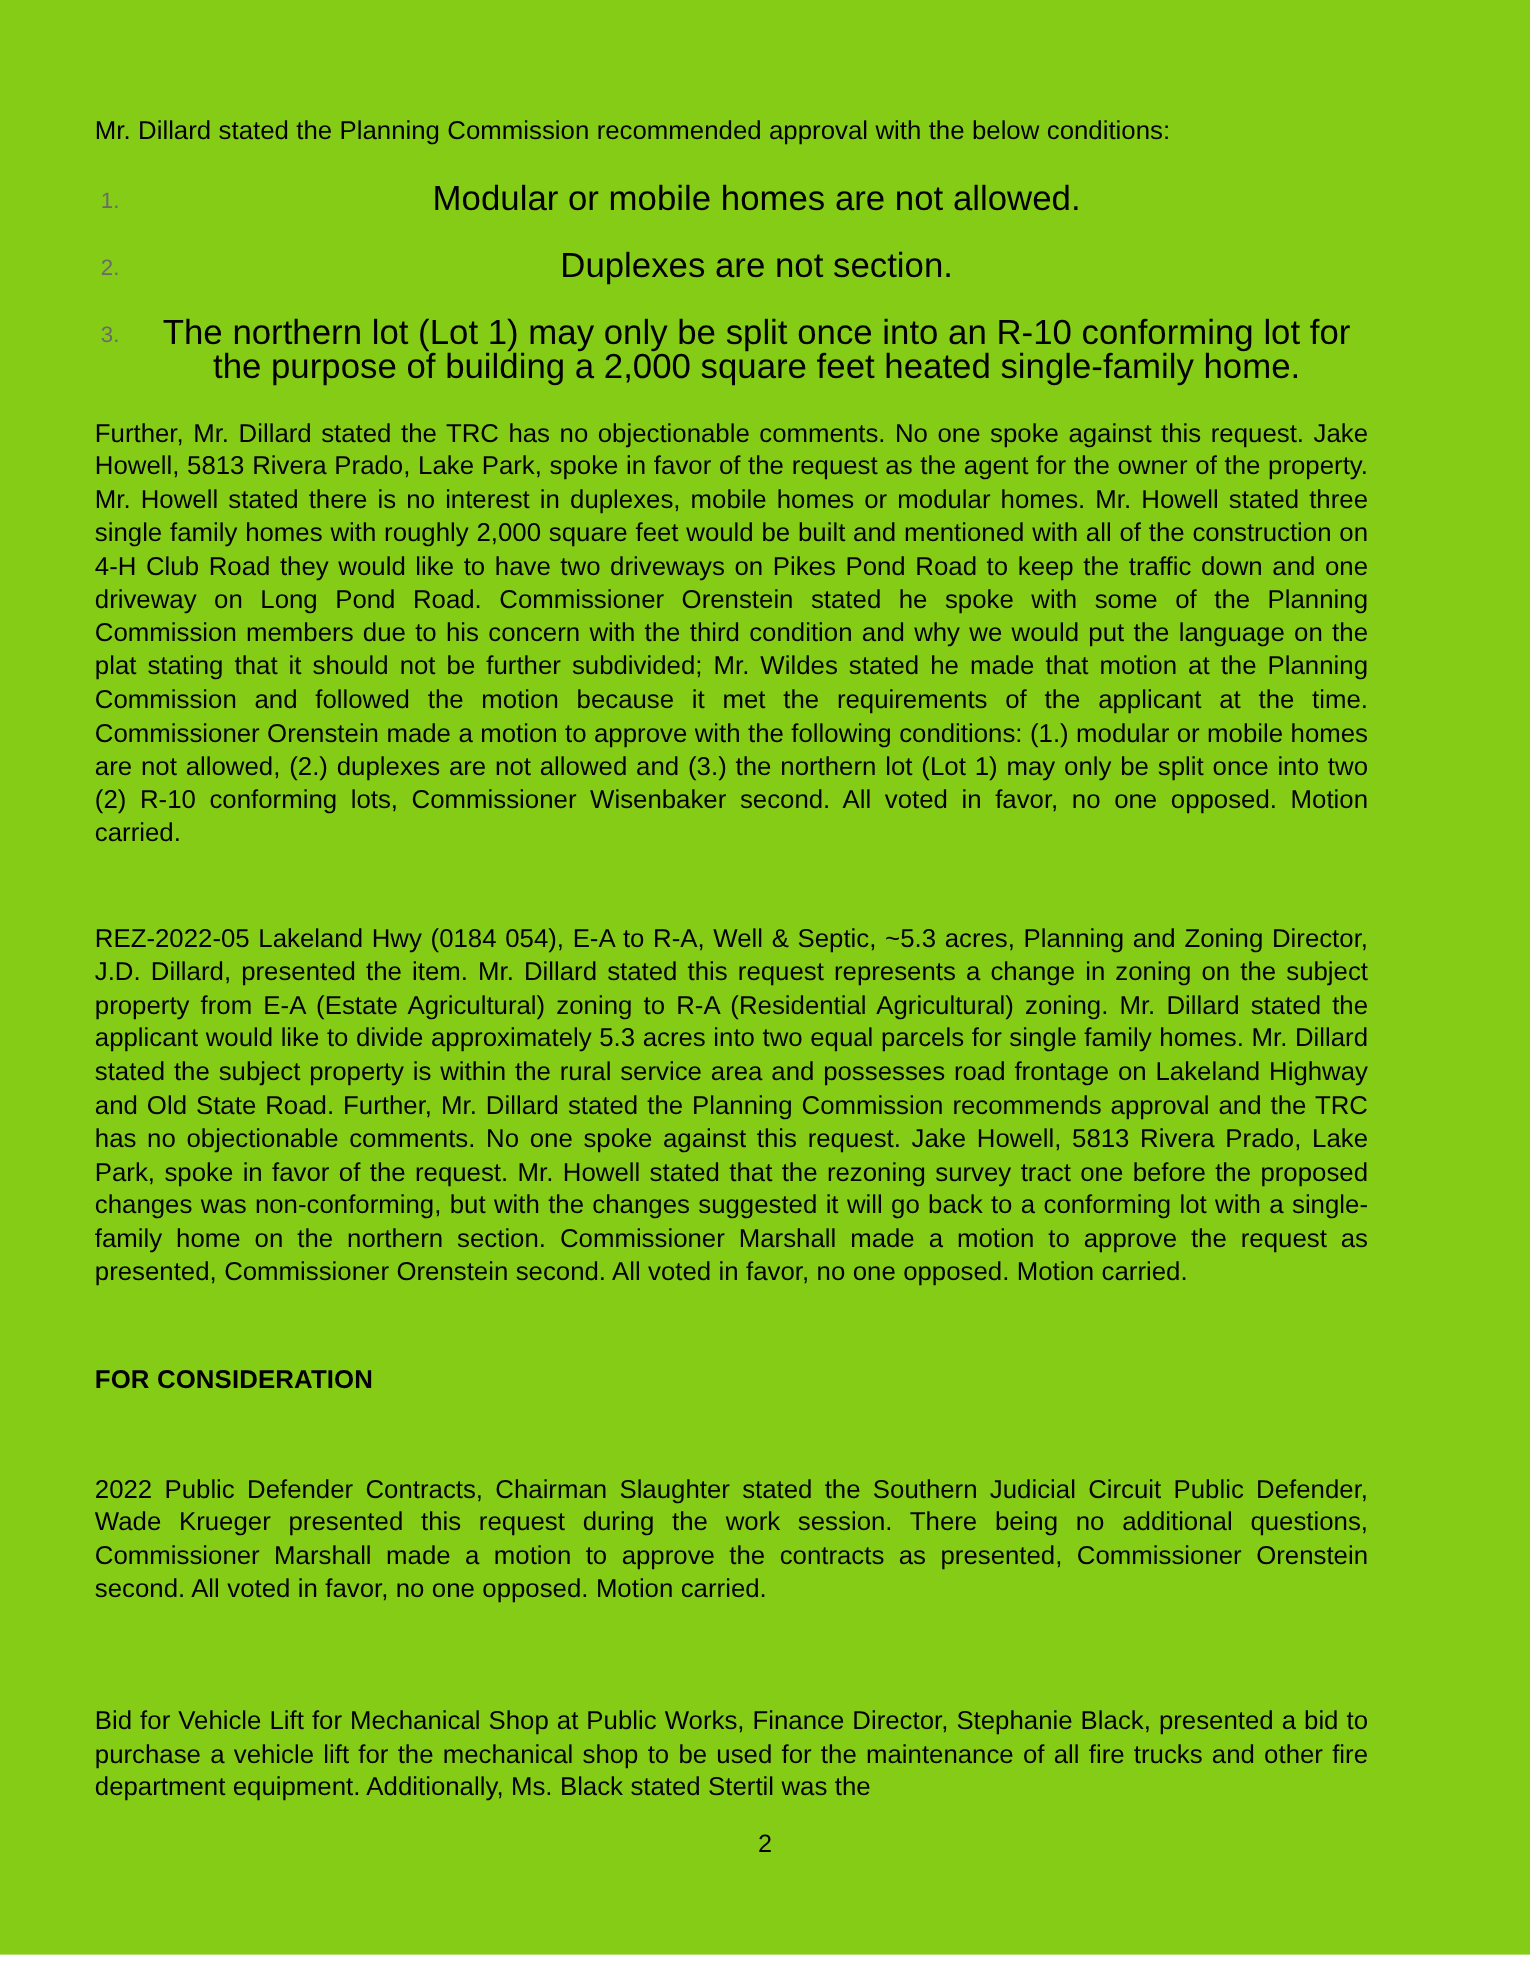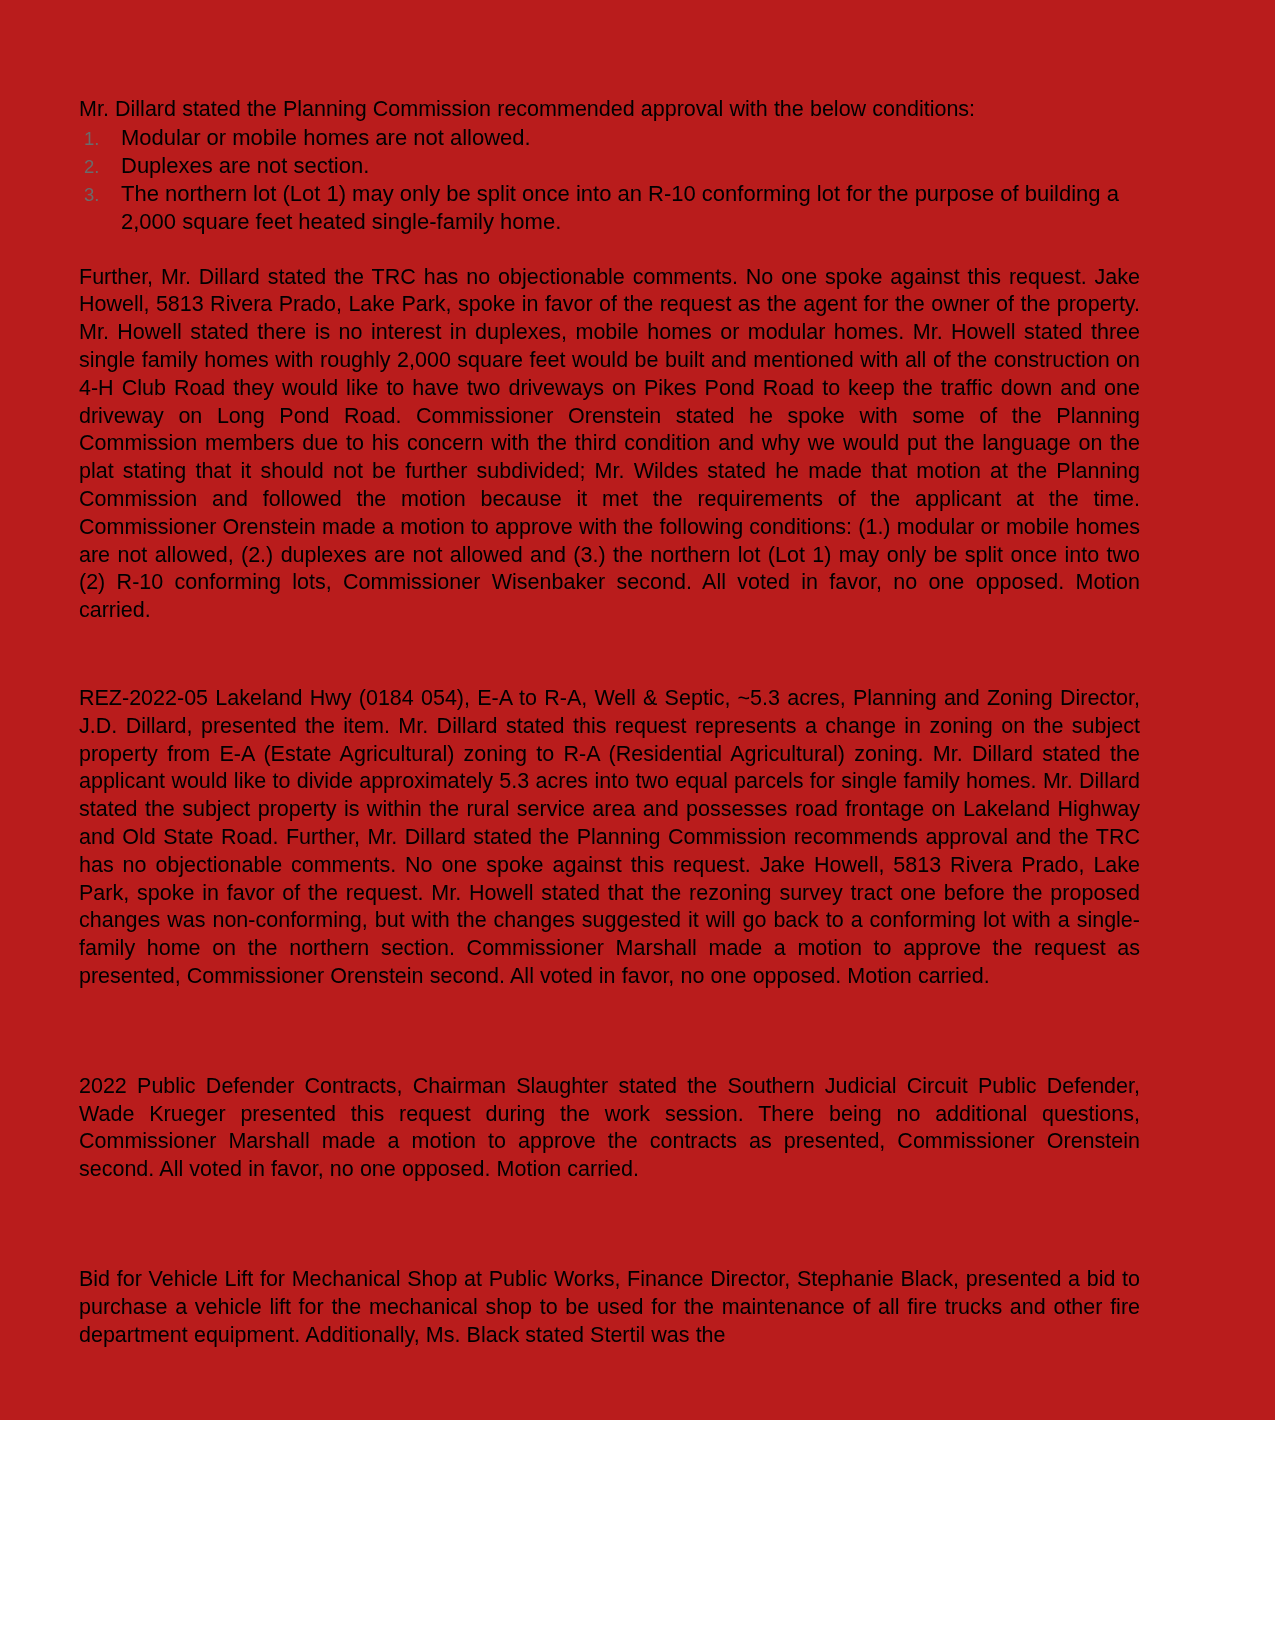--- a/index.html
+++ b/index.html
@@ -14,8 +14,8 @@
   .page {
     position: relative;
     width: 1275px;
-    height: 1420px;
-    background: #b91c1c;
+    height: 1629px;
+    background: #84cc16;
     box-sizing: border-box;
     padding: 1px;
     overflow: hidden;

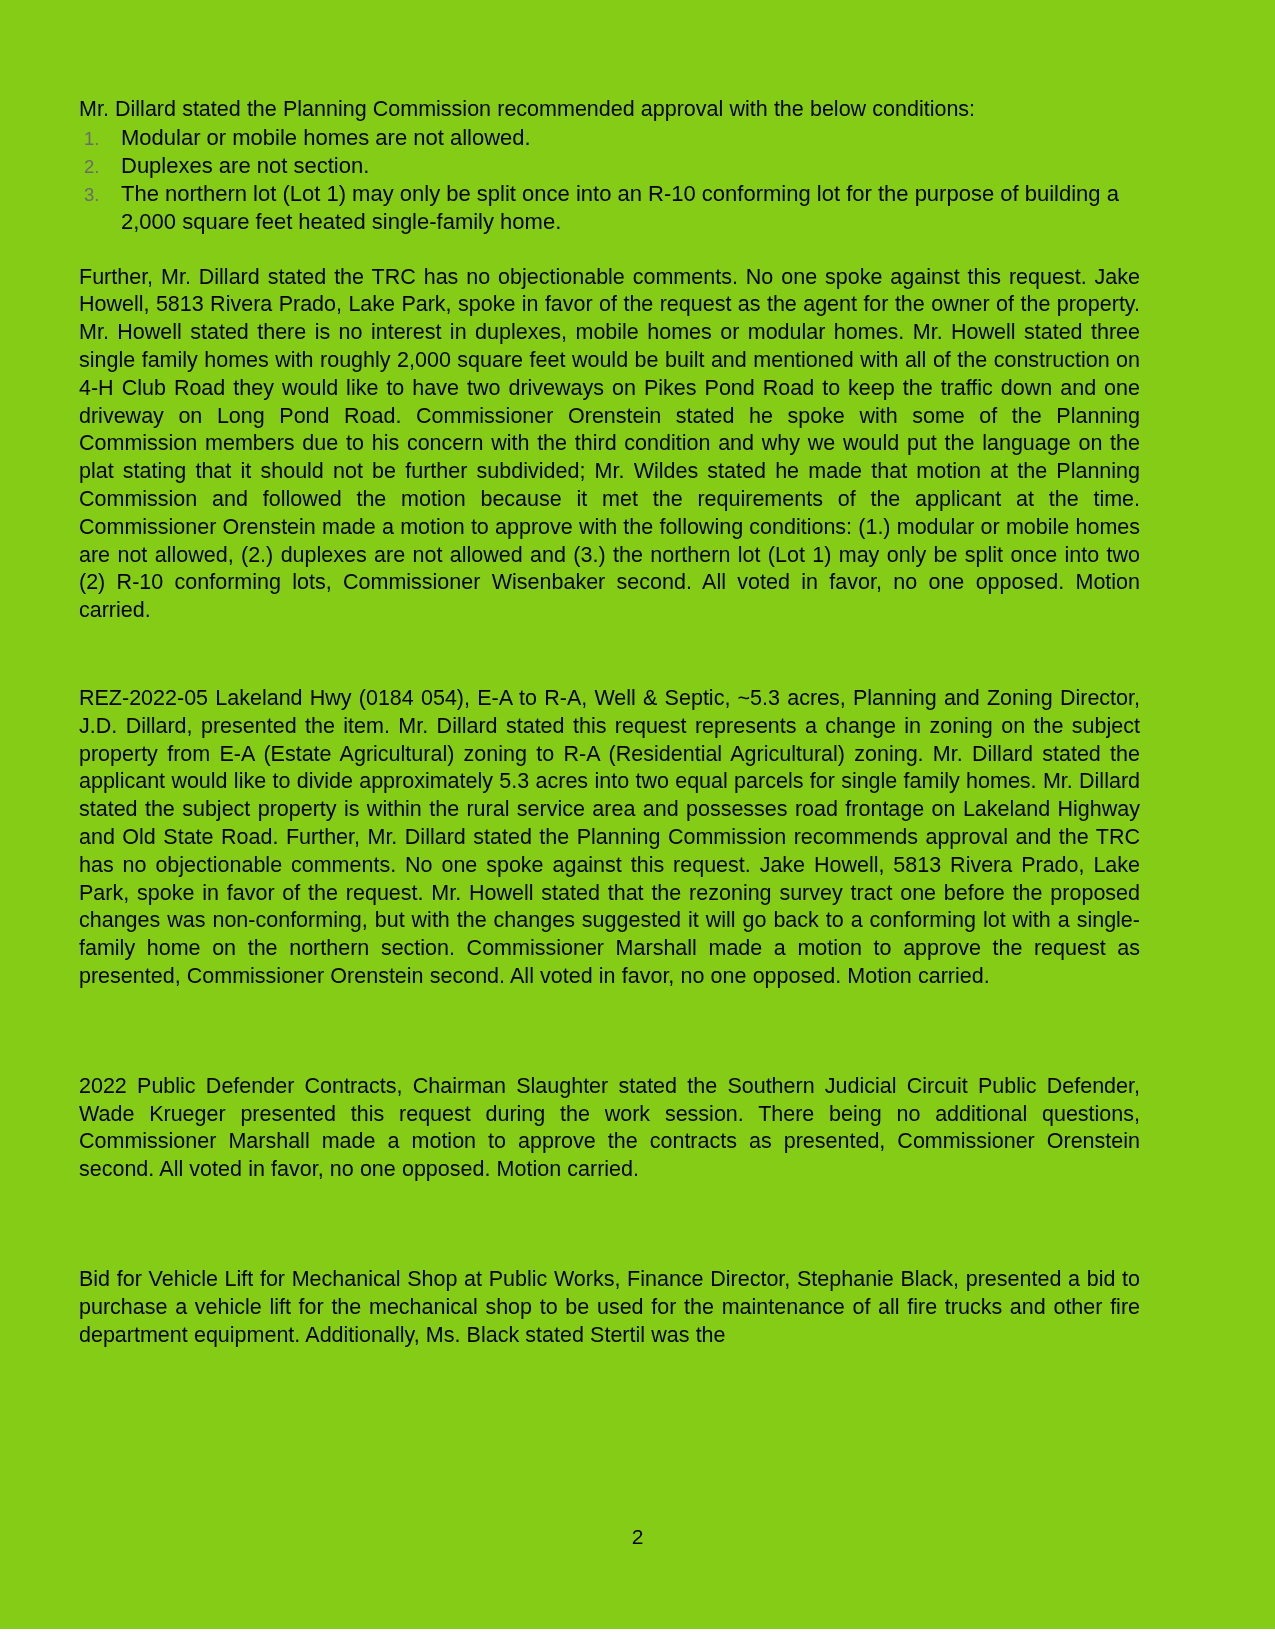--- a/index.html
+++ b/index.html
@@ -51,9 +51,10 @@
     counter-increment: cond;
     position: relative;
     padding-left: 42px;
-    font-size: 22px;
+    font-size: 29px;
     line-height: 28.2px;
-    text-align: left;
+    text-align: center;
+    margin-top: 28px;
   }
   ol.conditions > li::before {
     content: counter(cond) ".";

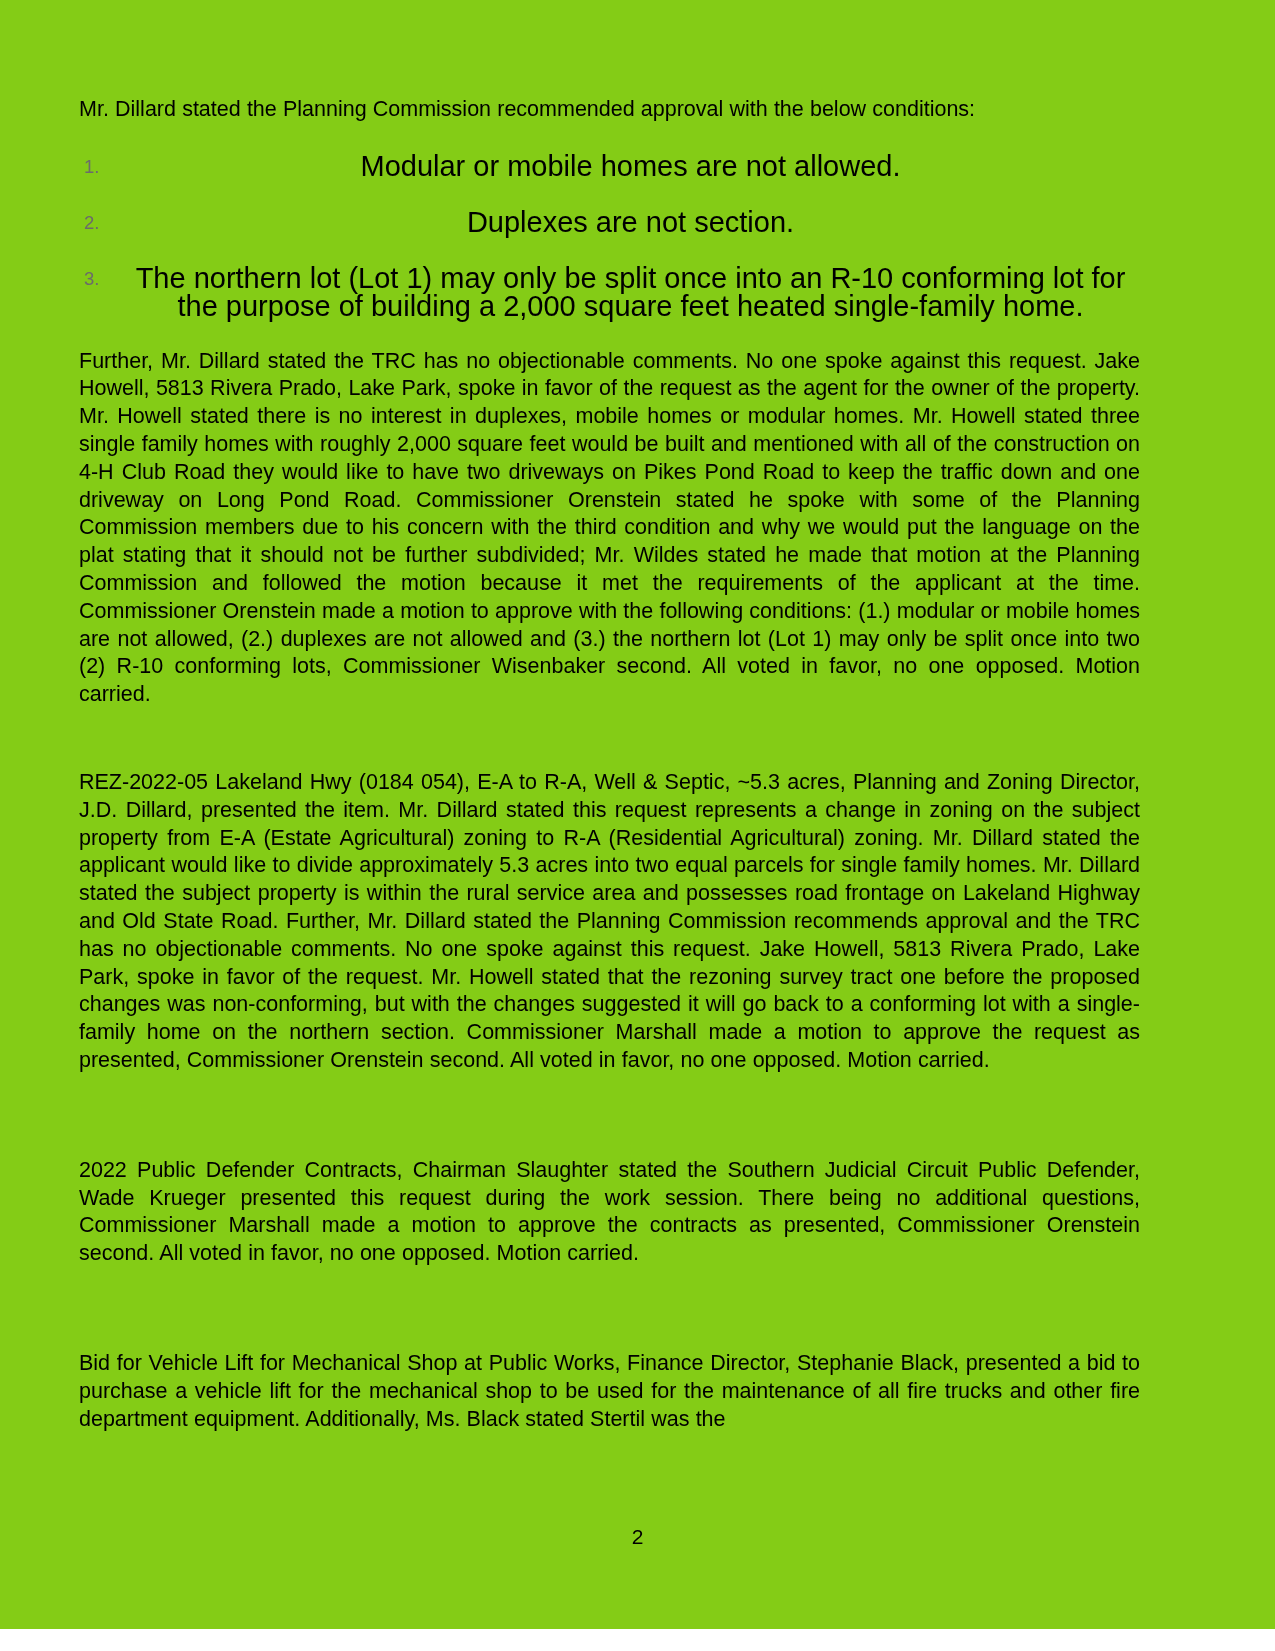--- a/index.html
+++ b/index.html
@@ -106,6 +106,7 @@
 
     <div class="gap-md"></div>
 
+    <p class="section-head">FOR CONSIDERATION</p>
 
     <div class="gap-md"></div>
 

